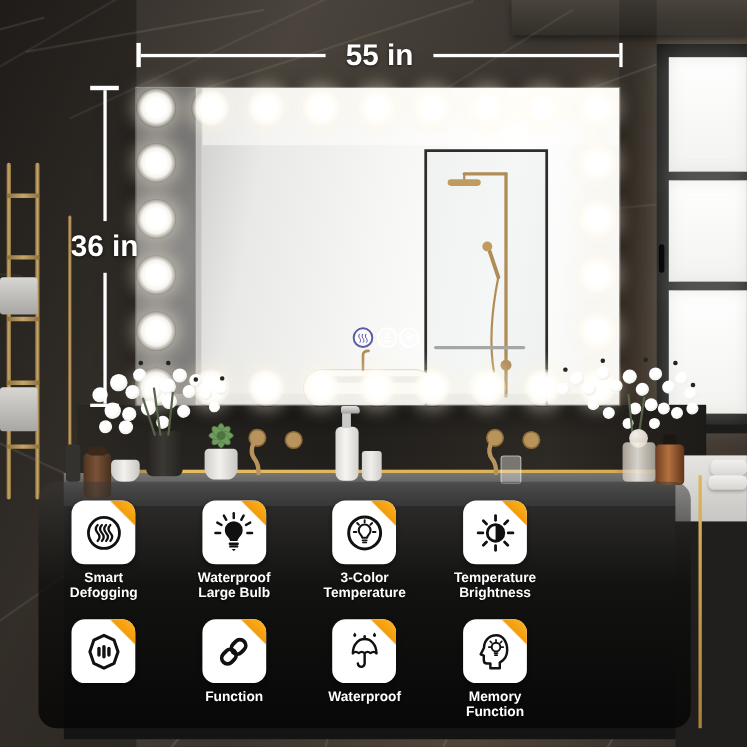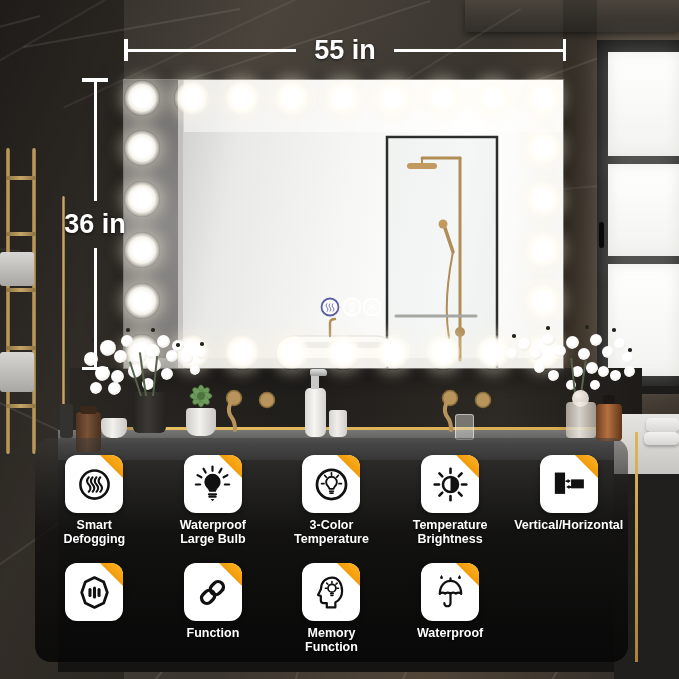--- a/index.html
+++ b/index.html
@@ -423,19 +423,6 @@
           <div class="feat-label">Temperature
 Brightness</div>
         </div>
-        <div class="feat-cell">
-          <div class="tile">
-            <svg viewBox="0 0 48 48" fill="none" stroke="#111" stroke-linecap="round" stroke-linejoin="round">
-              <rect x="8" y="10" width="12" height="25" fill="#111" stroke="none"></rect>
-              <rect x="27" y="18" width="15" height="10.5" fill="#111" stroke="none"></rect>
-              <path d="M21.5 20 h2" stroke-width="2.2"></path>
-              <path d="M23 17.6 l3.8 2.4 -3.8 2.4 z" fill="#111" stroke="none"></path>
-              <path d="M26.5 27 h-2" stroke-width="2.2"></path>
-              <path d="M25 24.6 l-3.8 2.4 3.8 2.4 z" fill="#111" stroke="none"></path>
-            </svg>
-          </div>
-          <div class="feat-label">Vertical/Horizontal</div>
-        </div>
       </div>
     <div class="feat-row" id="feat-row-2" style="top:125px;">
         <div class="feat-cell">

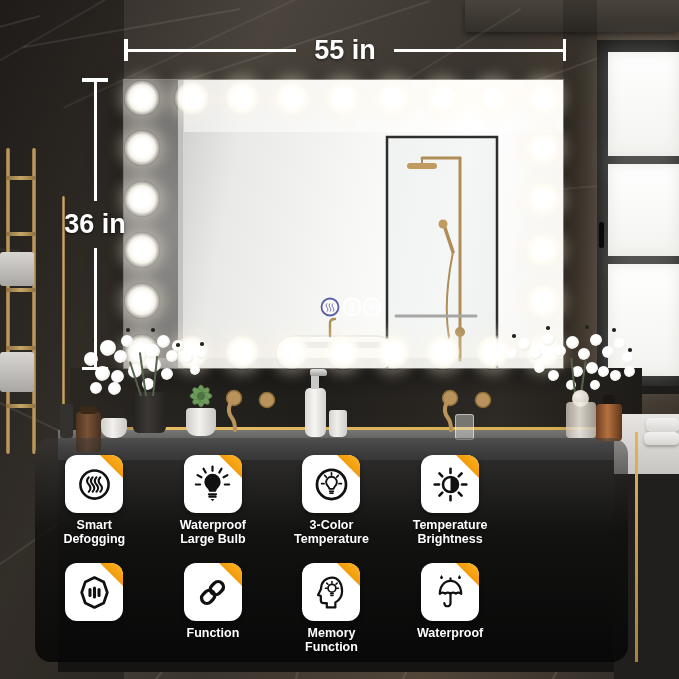--- a/index.html
+++ b/index.html
@@ -451,6 +451,19 @@
         <div class="feat-cell">
           <div class="tile">
             <svg viewBox="0 0 48 48" fill="none" stroke="#111" stroke-linecap="round" stroke-linejoin="round">
+              <path d="M11.5 25.5 C11.5 16.5 17 10.5 24 10.5 C31 10.5 36.5 16.5 36.5 25.5" stroke-width="2.6"></path>
+              <path d="M11.5 25.5 q3.1 -2.6 6.2 0 q3.1 -2.6 6.3 0 q3.1 -2.6 6.3 0 q3.1 -2.6 6.2 0" stroke-width="2.4"></path>
+              <path d="M24 7.5 V10.5" stroke-width="2.6"></path>
+              <path d="M24 25.5 V36.5 a3.6 3.6 0 0 1 -7.2 0" stroke-width="2.6"></path>
+              <path d="M13.5 3.5 c1.6 2 2.2 3.2 1.1 4.4 a1.9 1.9 0 0 1 -2.2 0 c-1.1 -1.2 -0.5 -2.4 1.1 -4.4 z" fill="#111" stroke="none"></path>
+              <path d="M34.5 3.5 c1.6 2 2.2 3.2 1.1 4.4 a1.9 1.9 0 0 1 -2.2 0 c-1.1 -1.2 -0.5 -2.4 1.1 -4.4 z" fill="#111" stroke="none"></path>
+            </svg>
+          </div>
+          <div class="feat-label">Waterproof</div>
+        </div>
+        <div class="feat-cell">
+          <div class="tile">
+            <svg viewBox="0 0 48 48" fill="none" stroke="#111" stroke-linecap="round" stroke-linejoin="round">
               <path d="M25 6.5 C17 6.5 11.8 12.3 11.7 19.8 L8.2 26.8 L11.5 28.2 L11.5 33 C11.5 35 13 36.5 15 36.5 L18.5 36.5 L18.5 41.5 L28.5 41.5 L28.5 35.6 C33.4 32.8 36.4 28 36.4 22.4 C36.4 13.3 31.6 6.5 25 6.5 Z" stroke-width="2.6"></path>
               <circle cx="24.5" cy="19" r="4.6" stroke-width="2"></circle>
               <g stroke-width="1.8">
@@ -467,19 +480,6 @@
           <div class="feat-label">Memory
 Function</div>
         </div>
-        <div class="feat-cell">
-          <div class="tile">
-            <svg viewBox="0 0 48 48" fill="none" stroke="#111" stroke-linecap="round" stroke-linejoin="round">
-              <path d="M11.5 25.5 C11.5 16.5 17 10.5 24 10.5 C31 10.5 36.5 16.5 36.5 25.5" stroke-width="2.6"></path>
-              <path d="M11.5 25.5 q3.1 -2.6 6.2 0 q3.1 -2.6 6.3 0 q3.1 -2.6 6.3 0 q3.1 -2.6 6.2 0" stroke-width="2.4"></path>
-              <path d="M24 7.5 V10.5" stroke-width="2.6"></path>
-              <path d="M24 25.5 V36.5 a3.6 3.6 0 0 1 -7.2 0" stroke-width="2.6"></path>
-              <path d="M13.5 3.5 c1.6 2 2.2 3.2 1.1 4.4 a1.9 1.9 0 0 1 -2.2 0 c-1.1 -1.2 -0.5 -2.4 1.1 -4.4 z" fill="#111" stroke="none"></path>
-              <path d="M34.5 3.5 c1.6 2 2.2 3.2 1.1 4.4 a1.9 1.9 0 0 1 -2.2 0 c-1.1 -1.2 -0.5 -2.4 1.1 -4.4 z" fill="#111" stroke="none"></path>
-            </svg>
-          </div>
-          <div class="feat-label">Waterproof</div>
-        </div>
       </div>
   </div>
 

